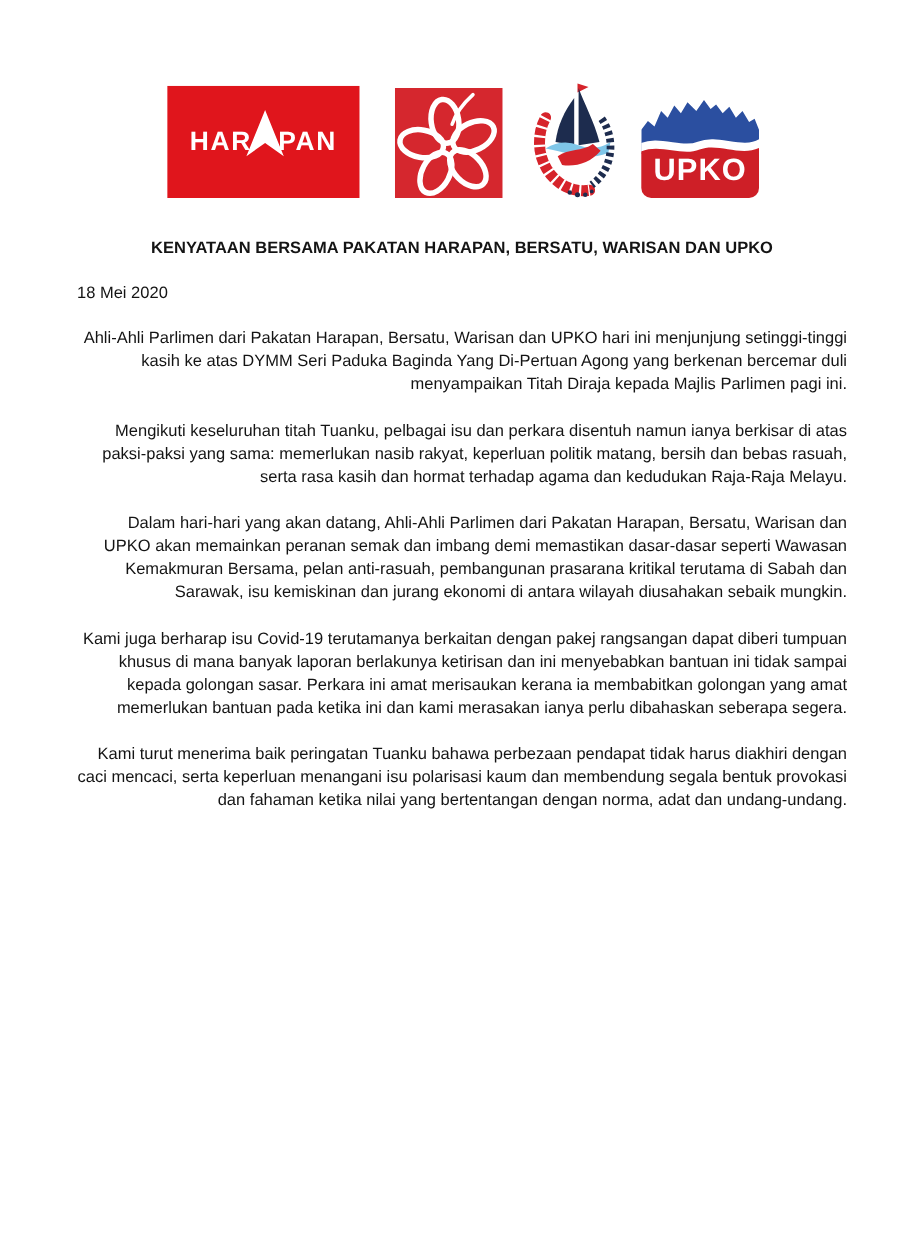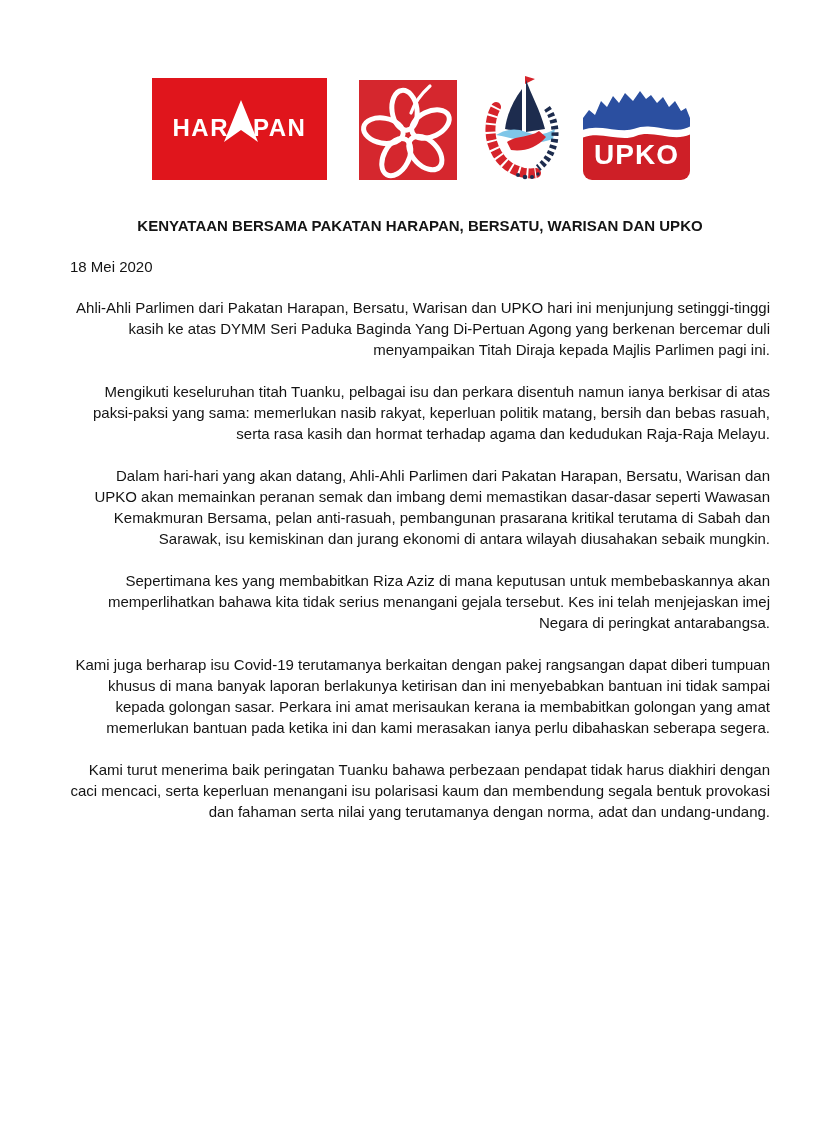--- a/index.html
+++ b/index.html
@@ -121,7 +121,6 @@
     <p class="body-para">Ahli-Ahli Parlimen dari Pakatan Harapan, Bersatu, Warisan dan UPKO hari ini menjunjung setinggi-tinggi kasih ke atas DYMM Seri Paduka Baginda Yang Di-Pertuan Agong yang berkenan bercemar duli menyampaikan Titah Diraja kepada Majlis Parlimen pagi ini.</p>
     <p class="body-para">Mengikuti keseluruhan titah Tuanku, pelbagai isu dan perkara disentuh namun ianya berkisar di atas paksi-paksi yang sama: memerlukan nasib rakyat, keperluan politik matang, bersih dan bebas rasuah, serta rasa kasih dan hormat terhadap agama dan kedudukan Raja-Raja Melayu.</p>
     <p class="body-para">Dalam hari-hari yang akan datang, Ahli-Ahli Parlimen dari Pakatan Harapan, Bersatu, Warisan dan UPKO akan memainkan peranan semak dan imbang demi memastikan dasar-dasar seperti Wawasan Kemakmuran Bersama, pelan anti-rasuah, pembangunan prasarana kritikal terutama di Sabah dan Sarawak, isu kemiskinan dan jurang ekonomi di antara wilayah diusahakan sebaik mungkin.</p>
-    <p class="body-para">Sepertimana kes yang membabitkan Riza Aziz di mana keputusan untuk membebaskannya akan memperlihatkan bahawa kita tidak serius menangani gejala tersebut. Kes ini telah menjejaskan imej Negara di peringkat antarabangsa.</p>
     <p class="body-para">Kami juga berharap isu Covid-19 terutamanya berkaitan dengan pakej rangsangan dapat diberi tumpuan khusus di mana banyak laporan berlakunya ketirisan dan ini menyebabkan bantuan ini tidak sampai kepada golongan sasar. Perkara ini amat merisaukan kerana ia membabitkan golongan yang amat memerlukan bantuan pada ketika ini dan kami merasakan ianya perlu dibahaskan seberapa segera.</p>
     <p class="body-para">Kami turut menerima baik peringatan Tuanku bahawa perbezaan pendapat tidak harus diakhiri dengan caci mencaci, serta keperluan menangani isu polarisasi kaum dan membendung segala bentuk provokasi dan fahaman serta nilai yang terutamanya dengan norma, adat dan undang-undang.</p>
   </div>

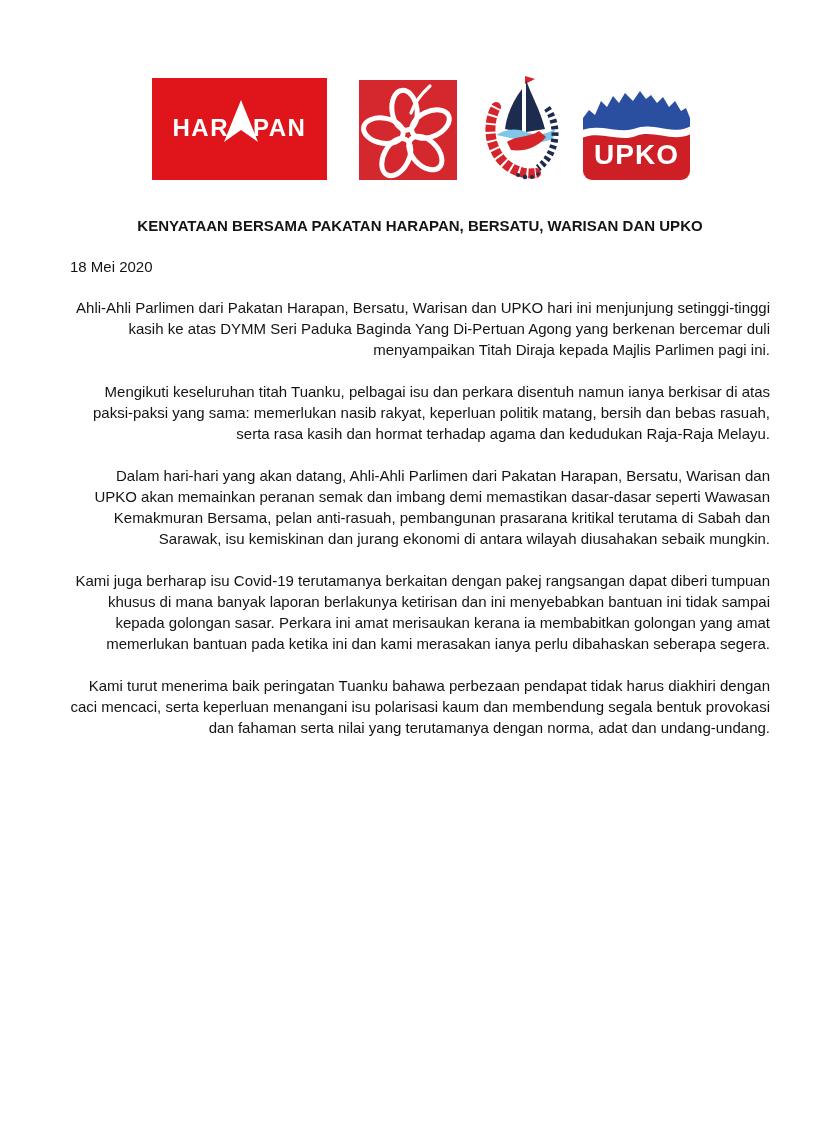--- a/index.html
+++ b/index.html
@@ -122,7 +122,7 @@
     <p class="body-para">Mengikuti keseluruhan titah Tuanku, pelbagai isu dan perkara disentuh namun ianya berkisar di atas paksi-paksi yang sama: memerlukan nasib rakyat, keperluan politik matang, bersih dan bebas rasuah, serta rasa kasih dan hormat terhadap agama dan kedudukan Raja-Raja Melayu.</p>
     <p class="body-para">Dalam hari-hari yang akan datang, Ahli-Ahli Parlimen dari Pakatan Harapan, Bersatu, Warisan dan UPKO akan memainkan peranan semak dan imbang demi memastikan dasar-dasar seperti Wawasan Kemakmuran Bersama, pelan anti-rasuah, pembangunan prasarana kritikal terutama di Sabah dan Sarawak, isu kemiskinan dan jurang ekonomi di antara wilayah diusahakan sebaik mungkin.</p>
     <p class="body-para">Kami juga berharap isu Covid-19 terutamanya berkaitan dengan pakej rangsangan dapat diberi tumpuan khusus di mana banyak laporan berlakunya ketirisan dan ini menyebabkan bantuan ini tidak sampai kepada golongan sasar. Perkara ini amat merisaukan kerana ia membabitkan golongan yang amat memerlukan bantuan pada ketika ini dan kami merasakan ianya perlu dibahaskan seberapa segera.</p>
-    <p class="body-para">Kami turut menerima baik peringatan Tuanku bahawa perbezaan pendapat tidak harus diakhiri dengan caci mencaci, serta keperluan menangani isu polarisasi kaum dan membendung segala bentuk provokasi dan fahaman serta nilai yang terutamanya dengan norma, adat dan undang-undang.</p>
+    <p class="body-para">Kami turut menerima baik peringatan Tuanku bahawa perbezaan pendapat tidak harus diakhiri dengan caci mencaci, serta keperluan menangani isu polarisasi kaum dan membendung segala bentuk provokasi dan fahaman ketika nilai yang bertentangan dengan norma, adat dan undang-undang.</p>
   </div>
 
 </div>

